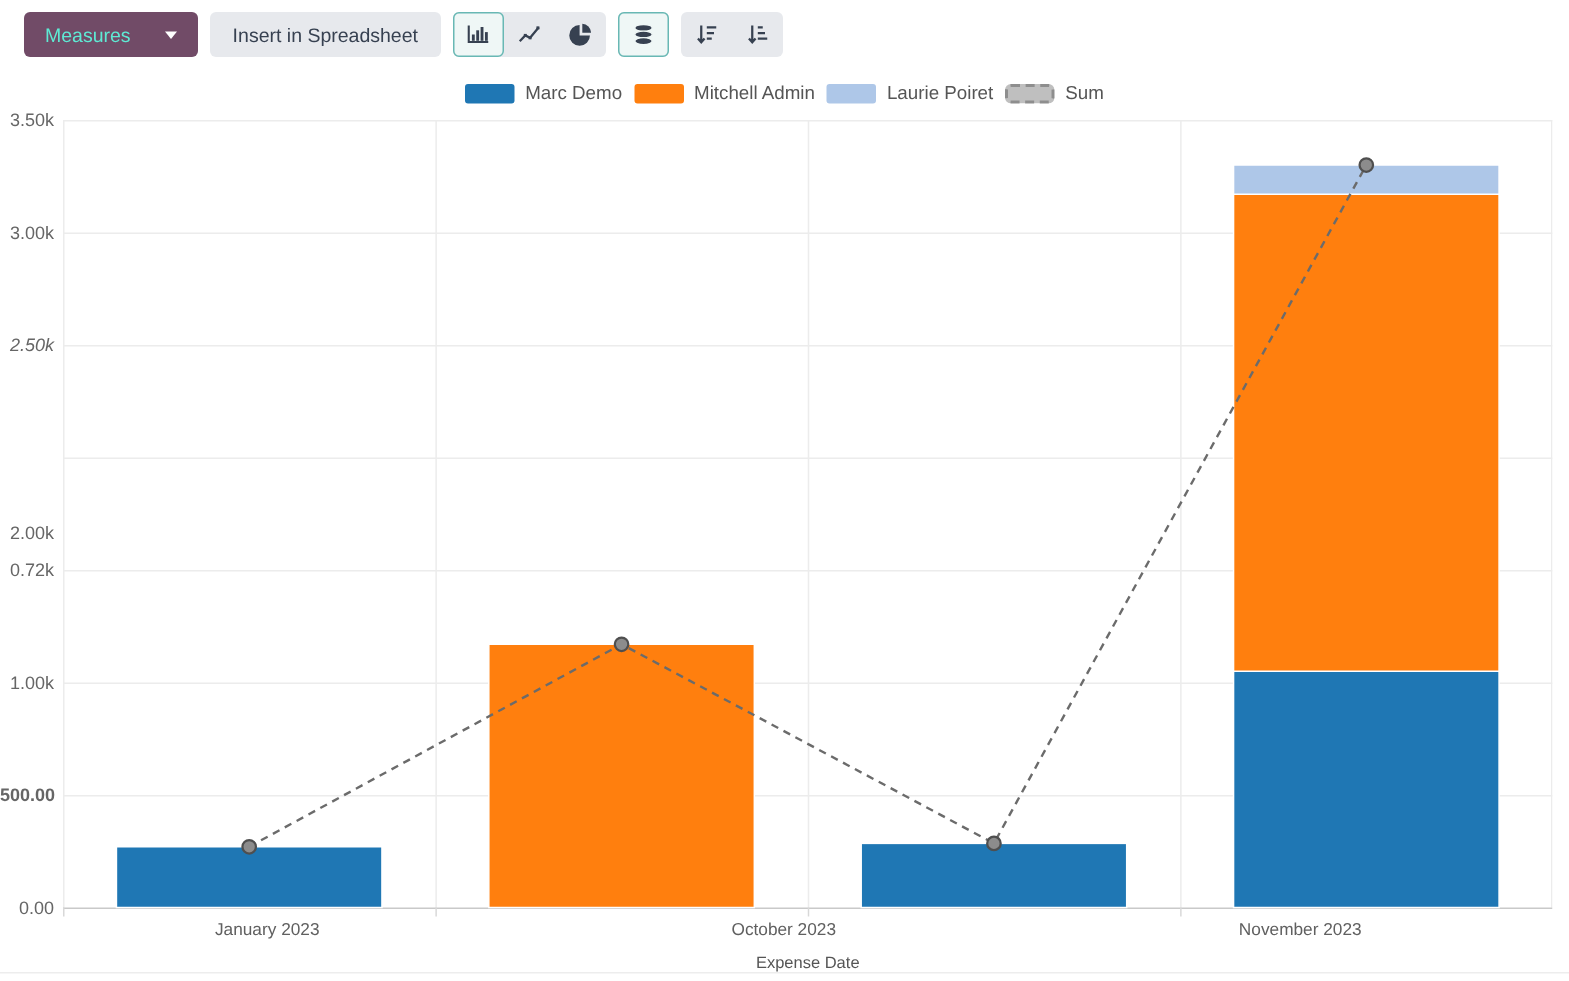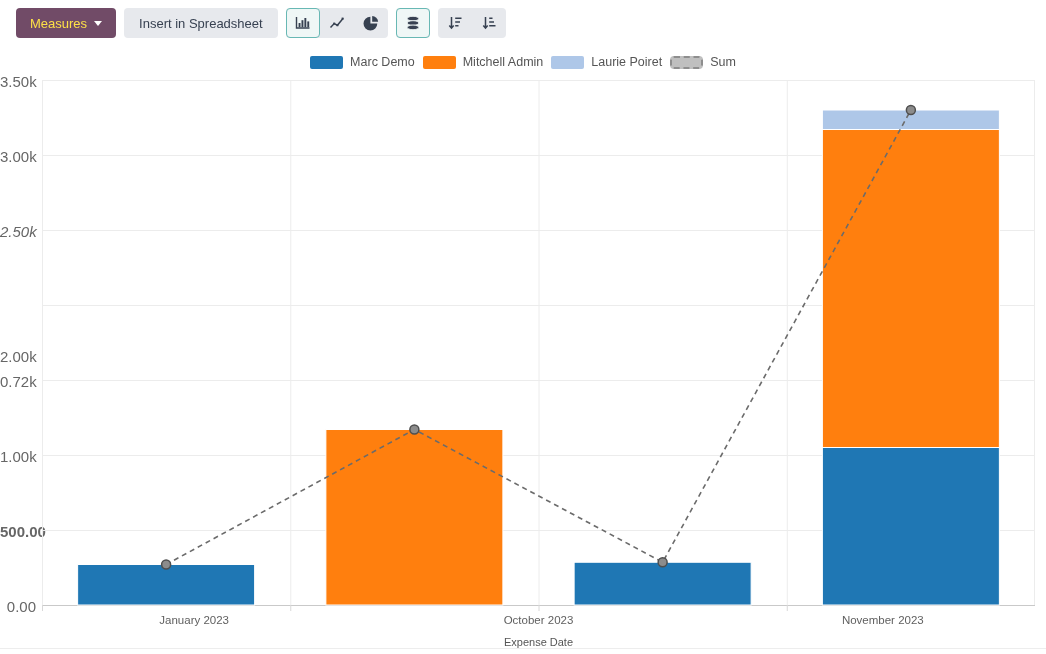--- a/index.html
+++ b/index.html
@@ -12,7 +12,7 @@
              display:flex; align-items:center; gap:8px; padding-left:16px; background:#fff; }
   .btn { height:30px; display:inline-flex; align-items:center; justify-content:center;
          border-radius:4px; font-size:13px; cursor:pointer; border:1px solid transparent; }
-  #measures-btn { background:#714B67; color:#fde047; padding:0 13px; gap:7px; font-weight:500;text-align:center; }
+  #measures-btn { background:#714B67; color:#5eead4; padding:0 13px; gap:23px; font-weight:500;text-align:center; }
   .caret { width:0; height:0; border-left:4px solid transparent; border-right:4px solid transparent;
            border-top:5px solid #ffffff; display:inline-block; }
   #insert-btn { background:#e7e9ed; color:#374151; padding:0 14px; font-weight:400; }

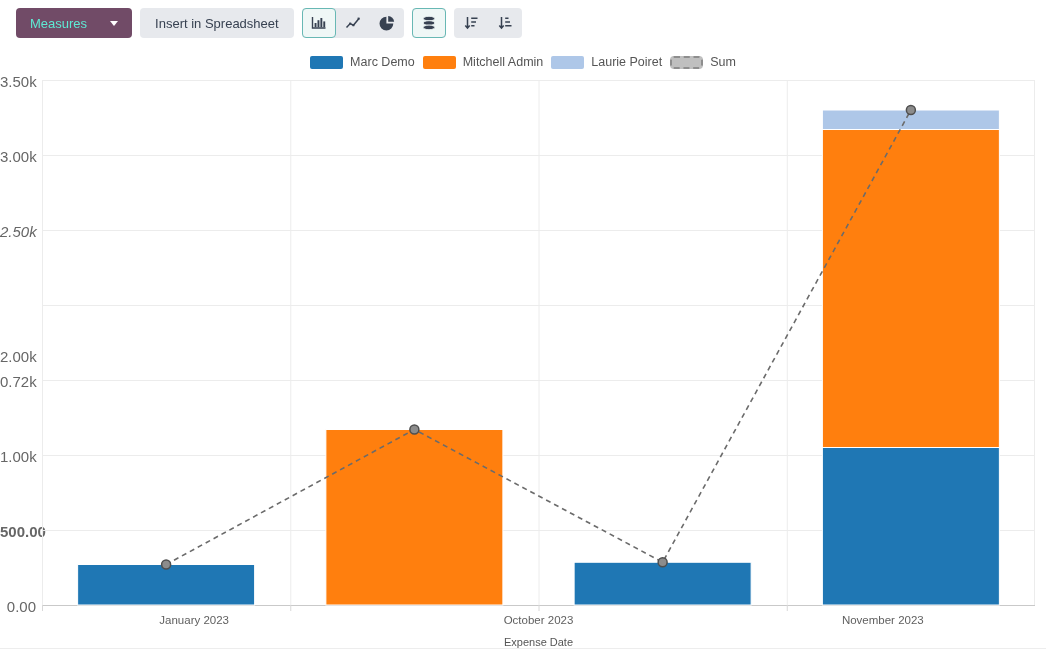--- a/index.html
+++ b/index.html
@@ -33,7 +33,7 @@
   #chart-region { position:absolute; top:76px; left:0; width:1046px; height:578px; }
   #y-axis-labels { position:absolute; left:0; top:0; width:38px; height:540px; }
   .y-tick-label { position:absolute; right:2px; width:36px; text-align:right;
-                  font-size:15px; color:#666; }
+                  font-size:12px; color:#666; }
   #plot-svg { position:absolute; left:42px; top:4px; }
   #x-axis-labels { position:absolute; left:42px; top:538px; width:993px; display:flex;gap:40px; }
   .x-tick-label { flex:1; text-align:center; font-size:11.5px; color:#606060; }

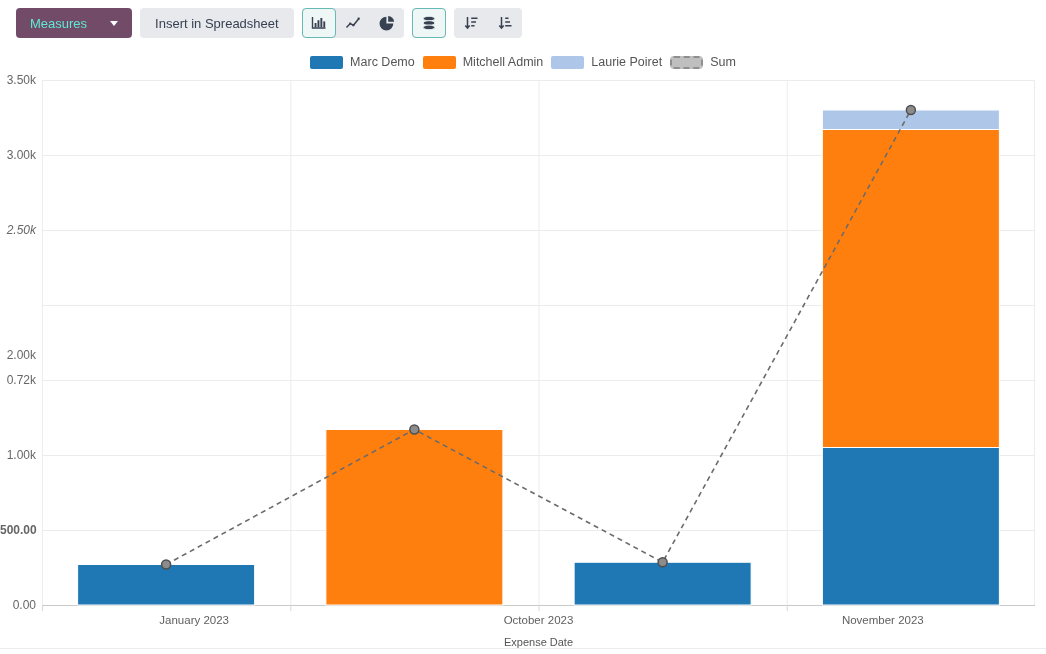--- a/index.html
+++ b/index.html
@@ -35,7 +35,7 @@
   .y-tick-label { position:absolute; right:2px; width:36px; text-align:right;
                   font-size:12px; color:#666; }
   #plot-svg { position:absolute; left:42px; top:4px; }
-  #x-axis-labels { position:absolute; left:42px; top:538px; width:993px; display:flex;gap:40px; }
+  #x-axis-labels { position:absolute; left:26px; top:538px; width:993px; display:flex;gap:40px; }
   .x-tick-label { flex:1; text-align:center; font-size:11.5px; color:#606060; }
   #x-axis-title { position:absolute; left:42px; top:560px; width:993px; text-align:center;
                   font-size:11px; color:#555; }

